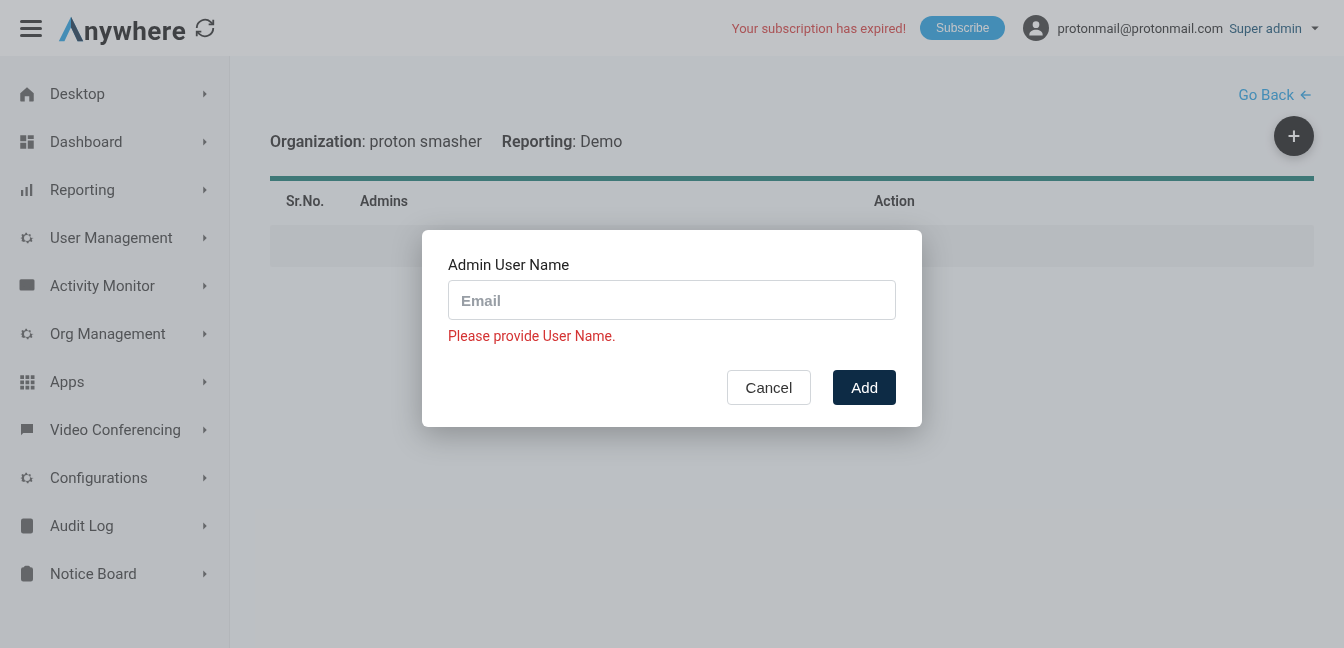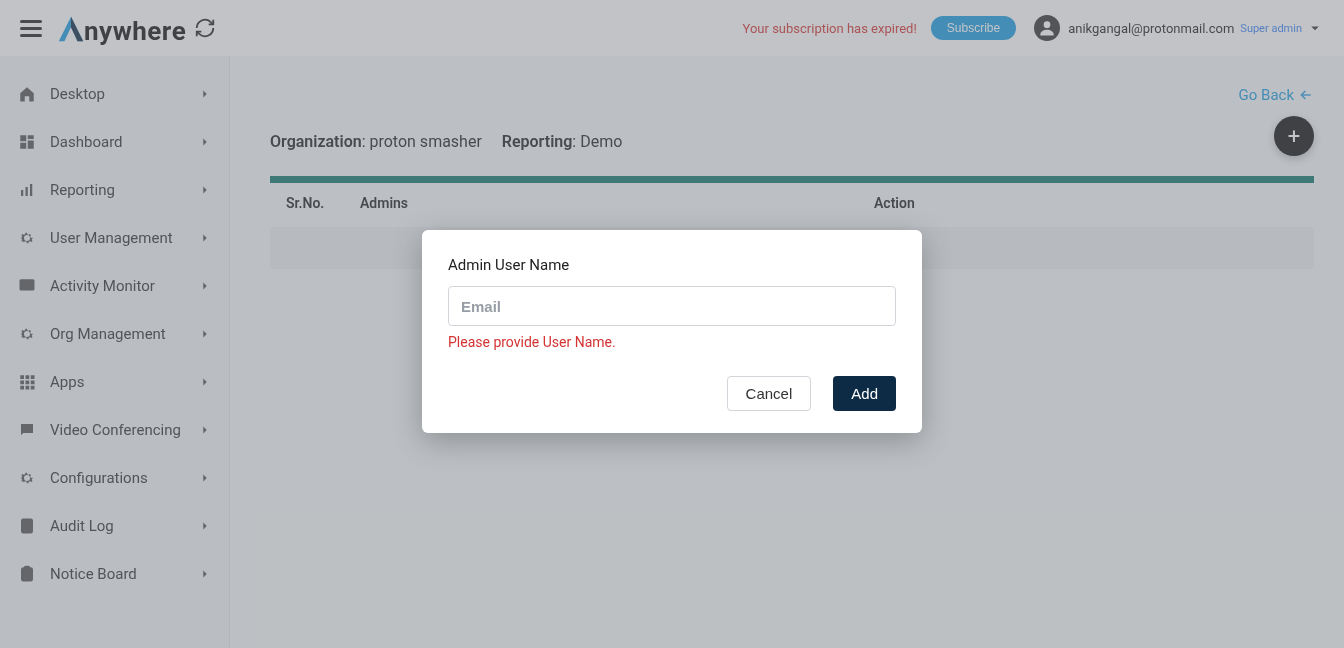--- a/index.html
+++ b/index.html
@@ -89,7 +89,7 @@
           <path d="M4 20c0-4 4-6 8-6s8 2 8 6v1H4z"></path>
         </svg>
     </div>
-    <span class="username">anikgangal@protonmail.com</span>
+    <span class="username">protonmail@protonmail.com</span>
     <span class="role">Super admin</span>
     <svg class="chevdown" viewBox="0 0 24 24" fill="#333">
         <path d="M7 10l5 5 5-5z"></path>

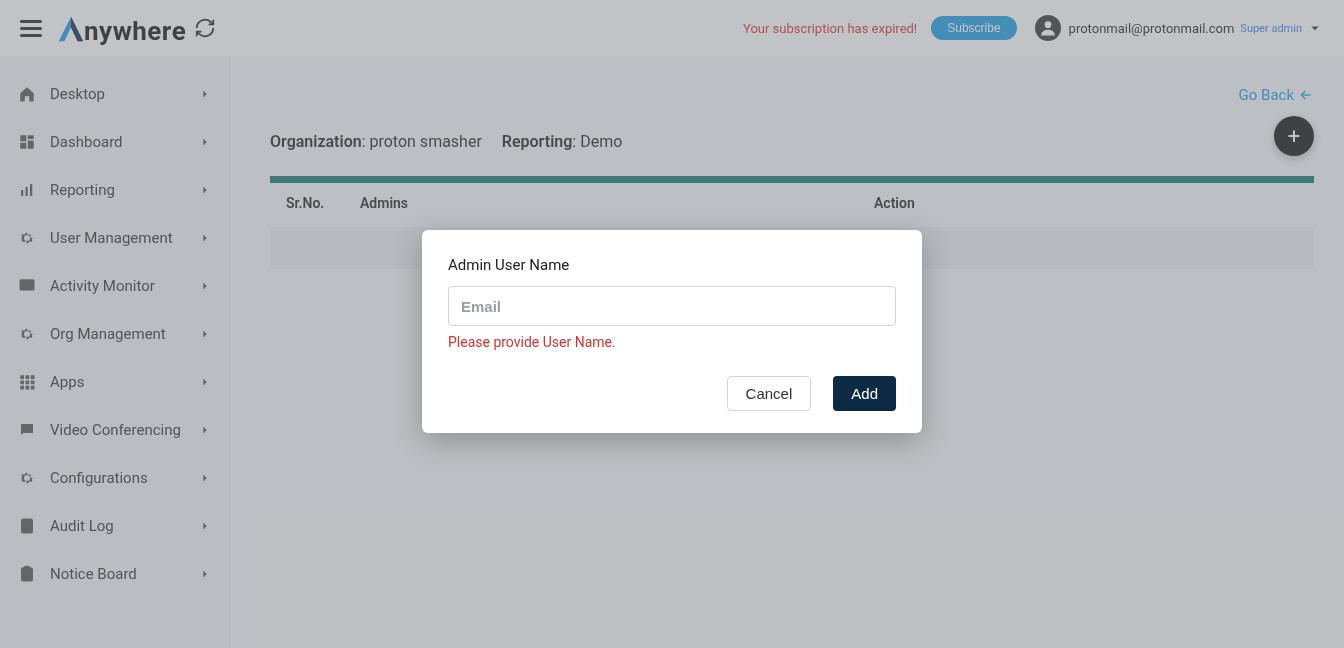--- a/index.html
+++ b/index.html
@@ -20,7 +20,7 @@
   .avatar { width:26px; height:26px; border-radius:50%; background:#333; display:flex; align-items:center; justify-content:center; margin-right:8px;}
   .avatar svg { width:20px; height:20px; fill:#fff;}
   .username { font-size:13px; color:#222; margin-right:6px;}
-  .role { font-size:11px; color:#3b82f6; margin-right:4px;}
+  .role { font-size:13px; color:#0c4a6e; margin-right:4px;}
   .chevdown { width:18px; height:18px; cursor:pointer; margin-right:10px;}
 
   

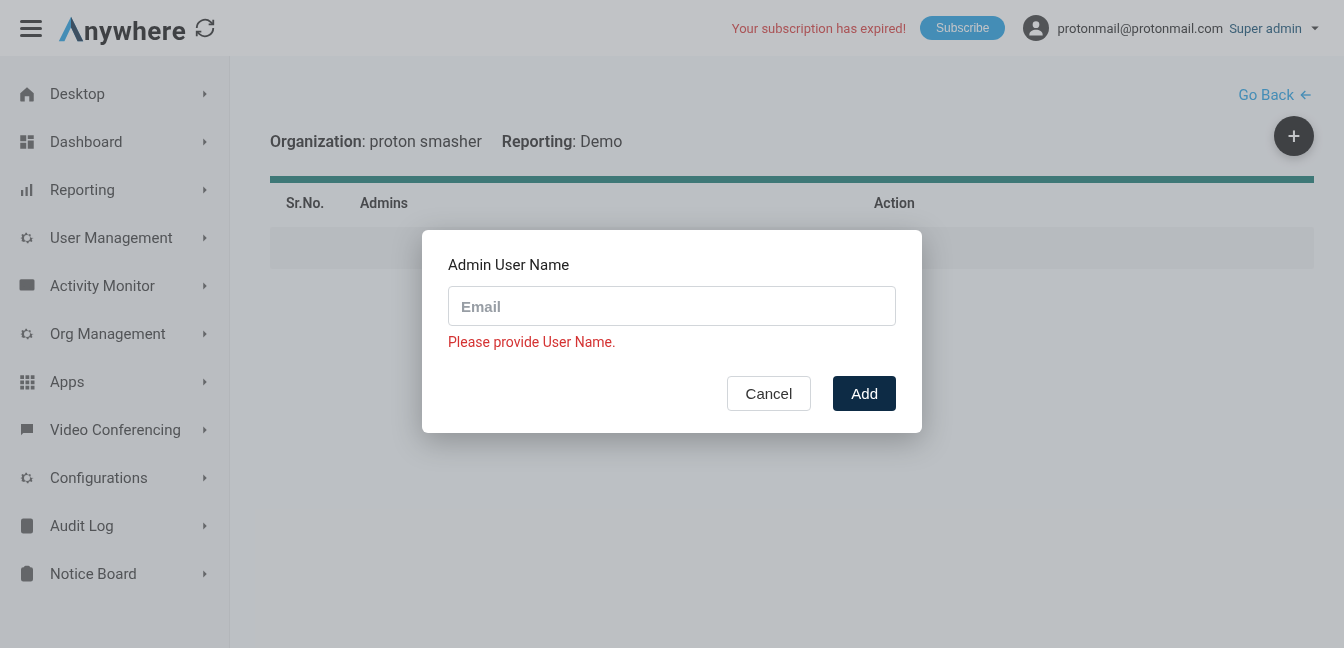--- a/index.html
+++ b/index.html
@@ -38,7 +38,7 @@
   .info-line .gap { display:inline-block; width:12px;}
   .fab { position:absolute; top:60px; right:30px; width:40px; height:40px; border-radius:50%; background:#111; color:#fff; display:flex; align-items:center; justify-content:center; font-size:22px; cursor:pointer; box-shadow:0 3px 10px rgba(0,0,0,0.25);}
   .table-wrap { position:absolute; top:120px; left:40px; right:30px; }
-  .table-head { display:flex; border-top:7px solid #0f766e; padding:12px 0 12px 10px; font-size:14px; font-weight:600; color:#222;}
+  .table-head { display:flex; border-top:5px solid #0f766e; padding:12px 0 12px 10px; font-size:14px; font-weight:600; color:#222;}
   .col-sr { width:80px; padding-left:6px;}
   .col-admin { flex:1; }
   .col-action { width:440px; }

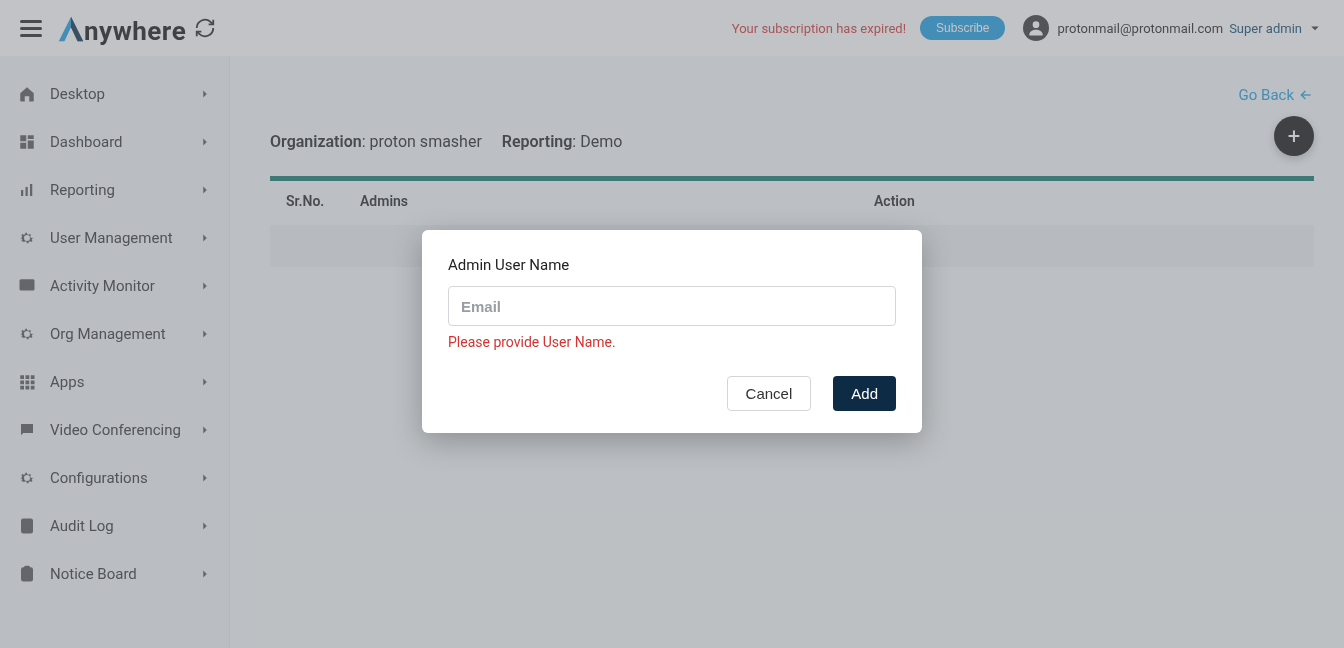--- a/index.html
+++ b/index.html
@@ -47,7 +47,7 @@
   
   .overlay { position:absolute; inset:0; background:rgba(120,125,130,0.45); }
   .modal { position:absolute; top:230px; left:50%; transform:translateX(-50%); width:500px; background:#fff; border-radius:6px; box-shadow:0 8px 30px rgba(0,0,0,0.25); padding:26px 26px 22px;}
-  .modal-label { font-size:15px; color:#222; margin-bottom:12px; }
+  .modal-label { font-size:15px; color:#222; margin-bottom:6px; }
   .modal-input { width:100%; height:40px; border:1px solid #d2d6da; border-radius:4px; padding:0 12px; font-size:15px; color:#6d28d9;font-weight:bold; }
   .modal-input::placeholder { color:#989ea5; }
   .modal-error { color:#d43333; font-size:14px; margin-top:8px;}

